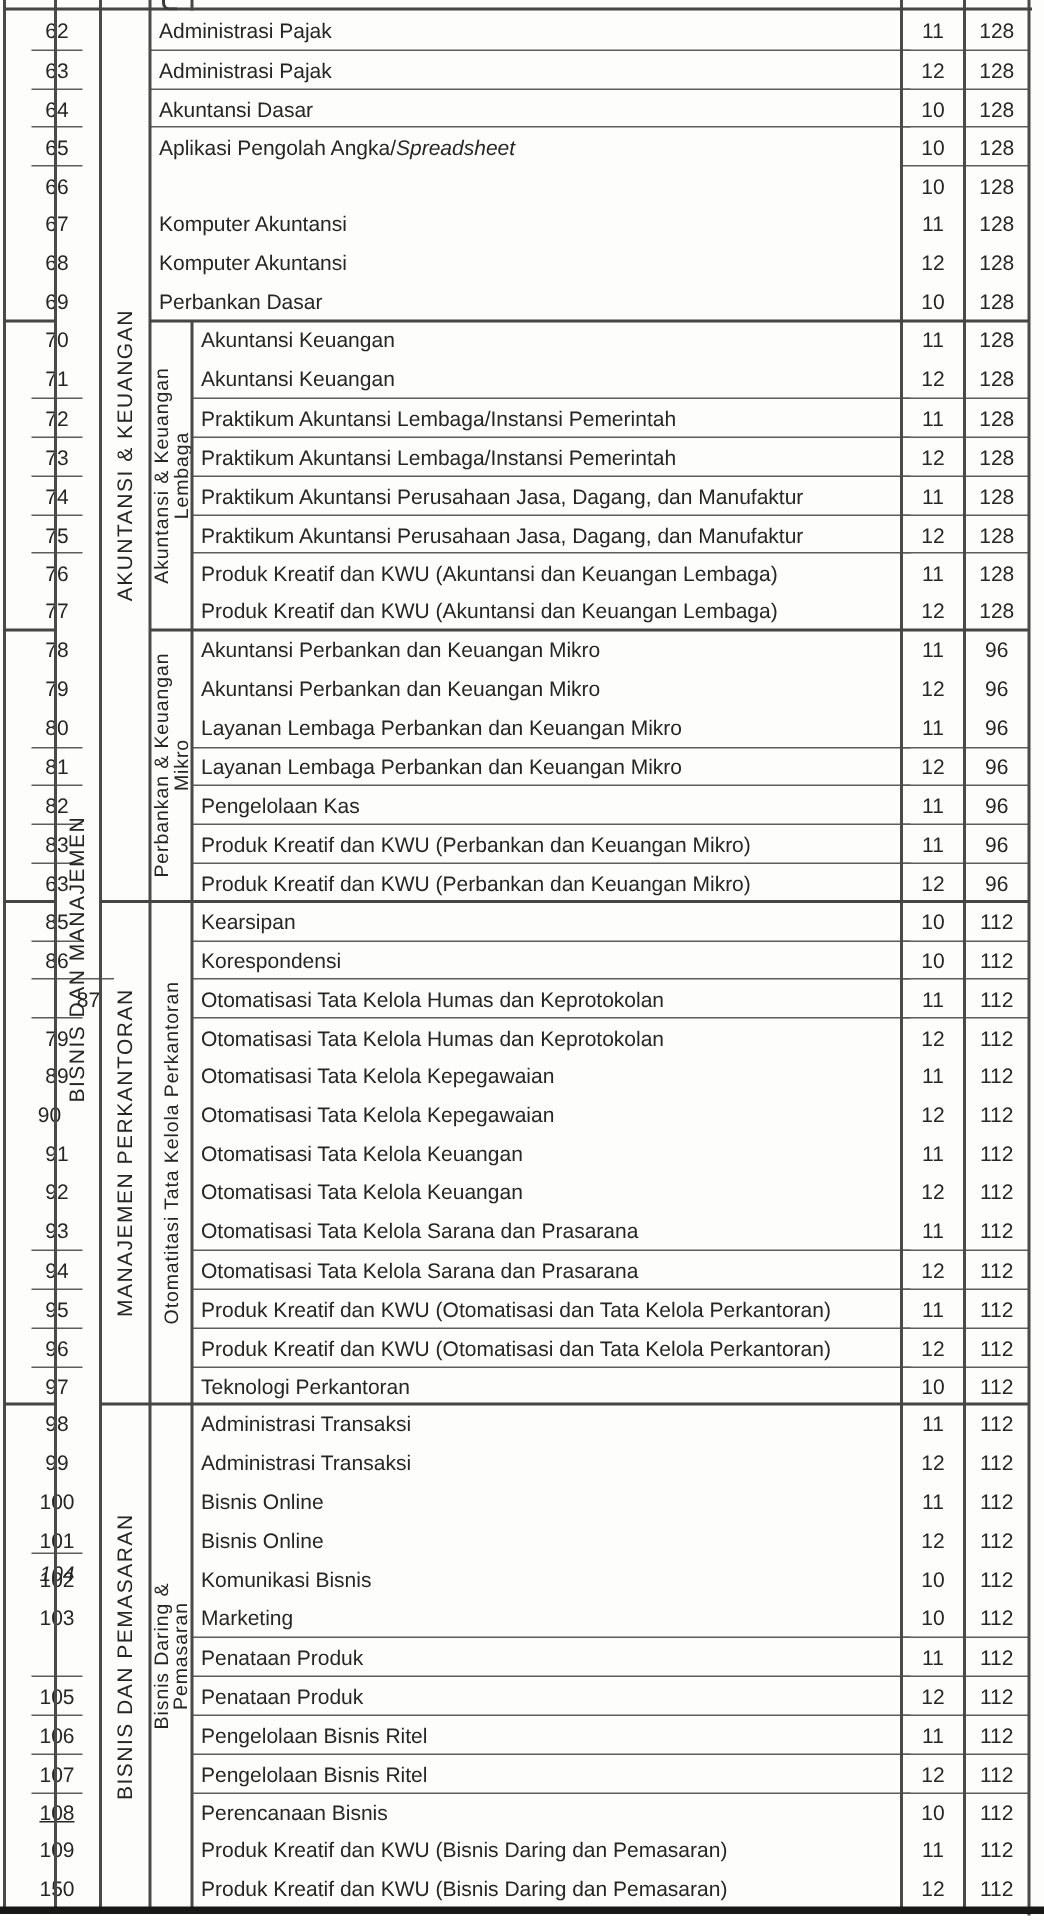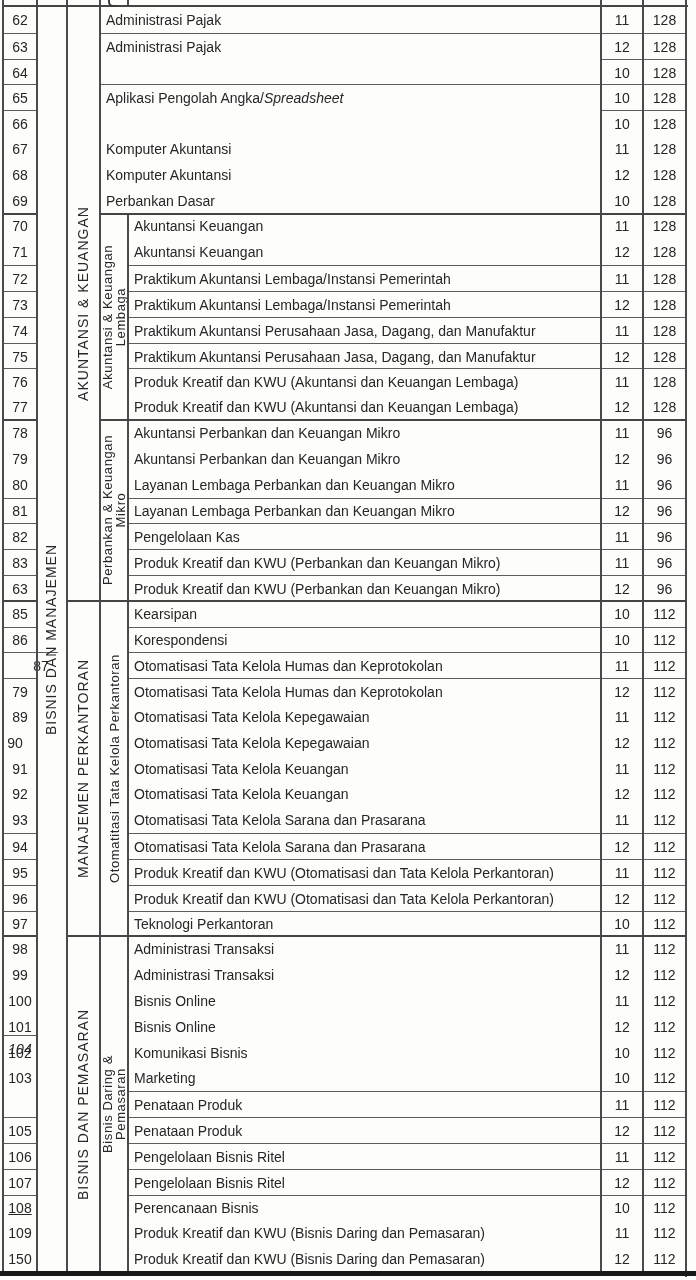--- a/index.html
+++ b/index.html
@@ -9,7 +9,7 @@
   }
   .cell{position:absolute;display:flex;align-items:center;overflow:hidden;
         color:#262626;font-size:14px;white-space:nowrap;}
-  .num{justify-content:center;}
+  .num{justify-content:center;margin-left:18px;}
   .subj{padding-left:6px;}
   .ctr{justify-content:center;}
   .sep{border-top:1px solid #5d5d5d;}

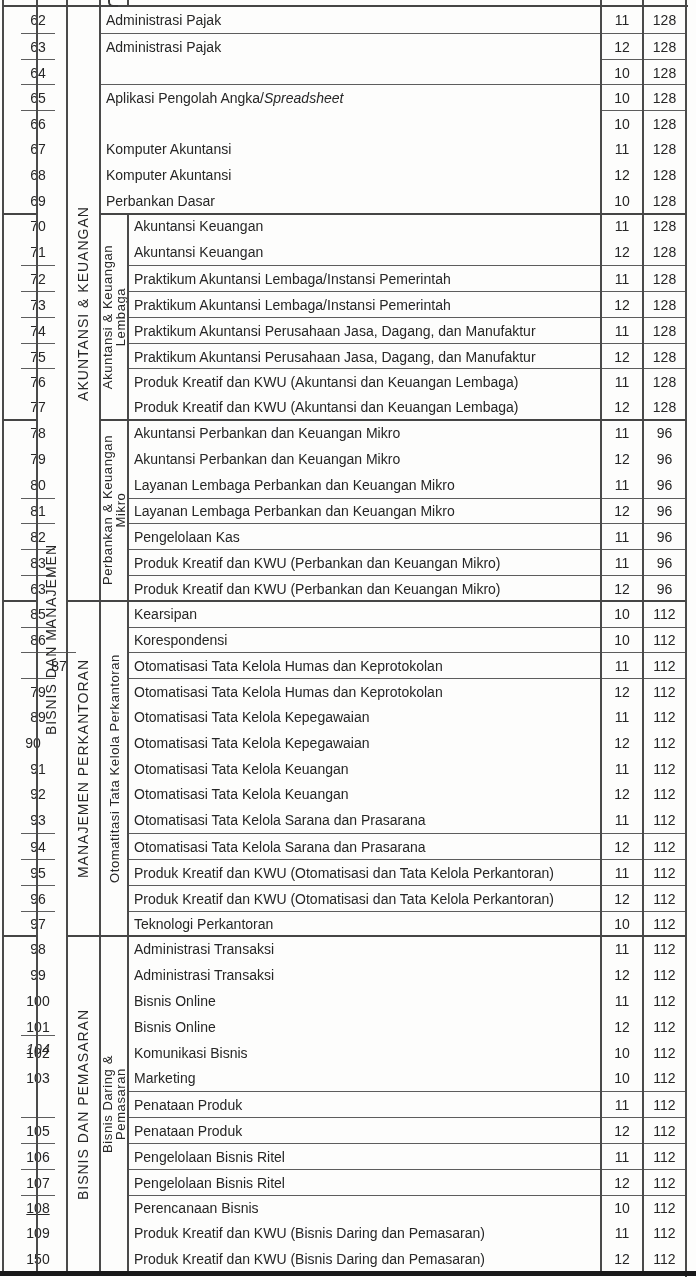--- a/index.html
+++ b/index.html
@@ -37,6 +37,7 @@
     <div class="cell ctr sep" style="left: 601px; top: 32.8163px; width: 42px; height: 25.8163px;">12</div>
     <div class="cell ctr sep" style="left: 643px; top: 32.8163px; width: 43px; height: 25.8163px;">128</div>
     <div class="cell num sep" style="left: 3px; top: 58.6327px; width: 34px; height: 25.8163px;">64</div>
+    <div class="cell subj sep" style="left: 100px; top: 58.6327px; width: 501px; height: 25.8163px;">Akuntansi Dasar</div>
     <div class="cell ctr sep" style="left: 601px; top: 58.6327px; width: 42px; height: 25.8163px;">10</div>
     <div class="cell ctr sep" style="left: 643px; top: 58.6327px; width: 43px; height: 25.8163px;">128</div>
     <div class="cell num sep" style="left: 3px; top: 84.449px; width: 34px; height: 25.8163px;">65</div>

